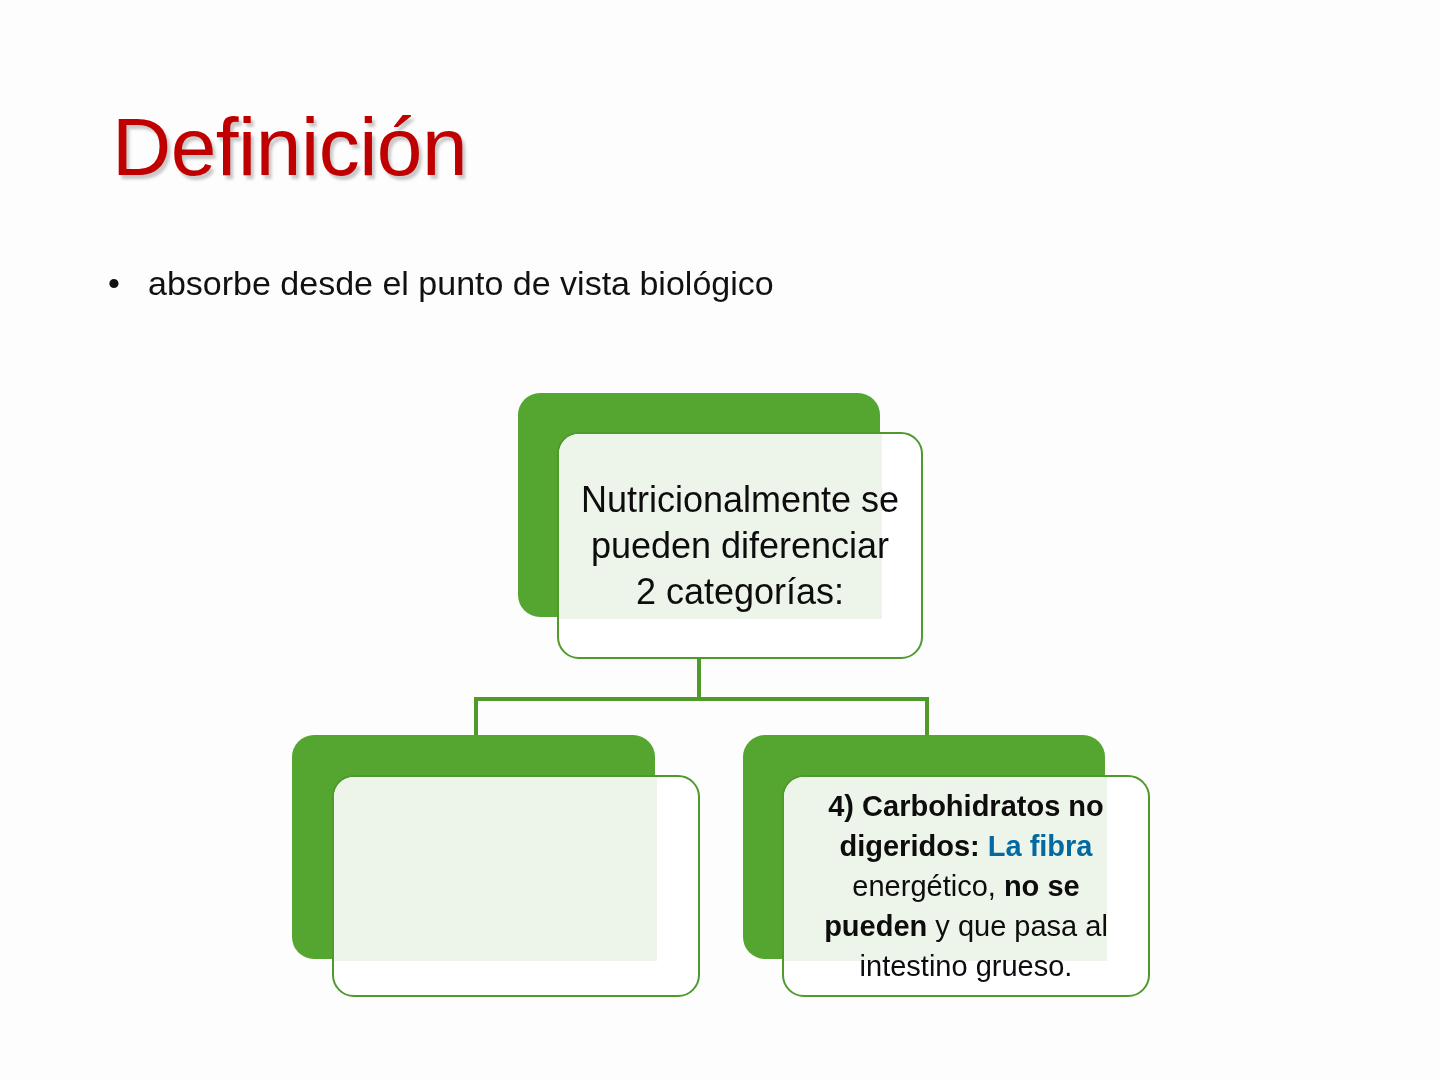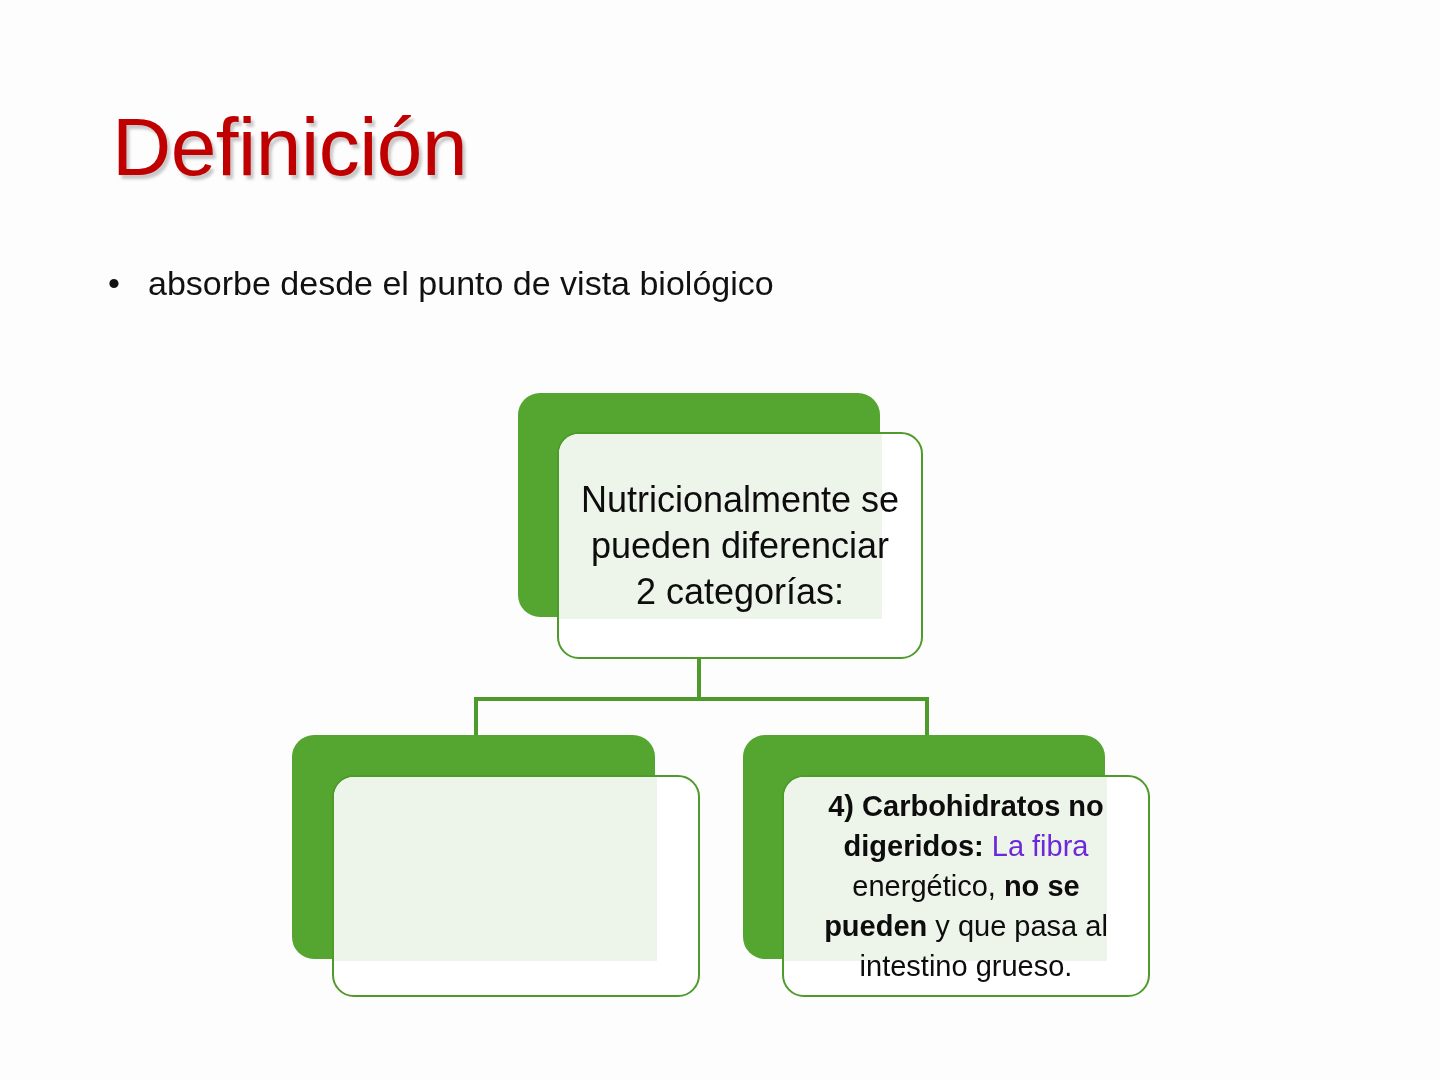--- a/index.html
+++ b/index.html
@@ -124,7 +124,7 @@
   #node-right .node-text        { font-size: 29px; line-height: 40px; }
 
   .node-text b { font-weight: bold; }
-  .redtext { color: #6d28d9; font-weight: normal; }
+  .redtext { color: #0369a1; font-weight: bold; }
 
   
   .connector {

